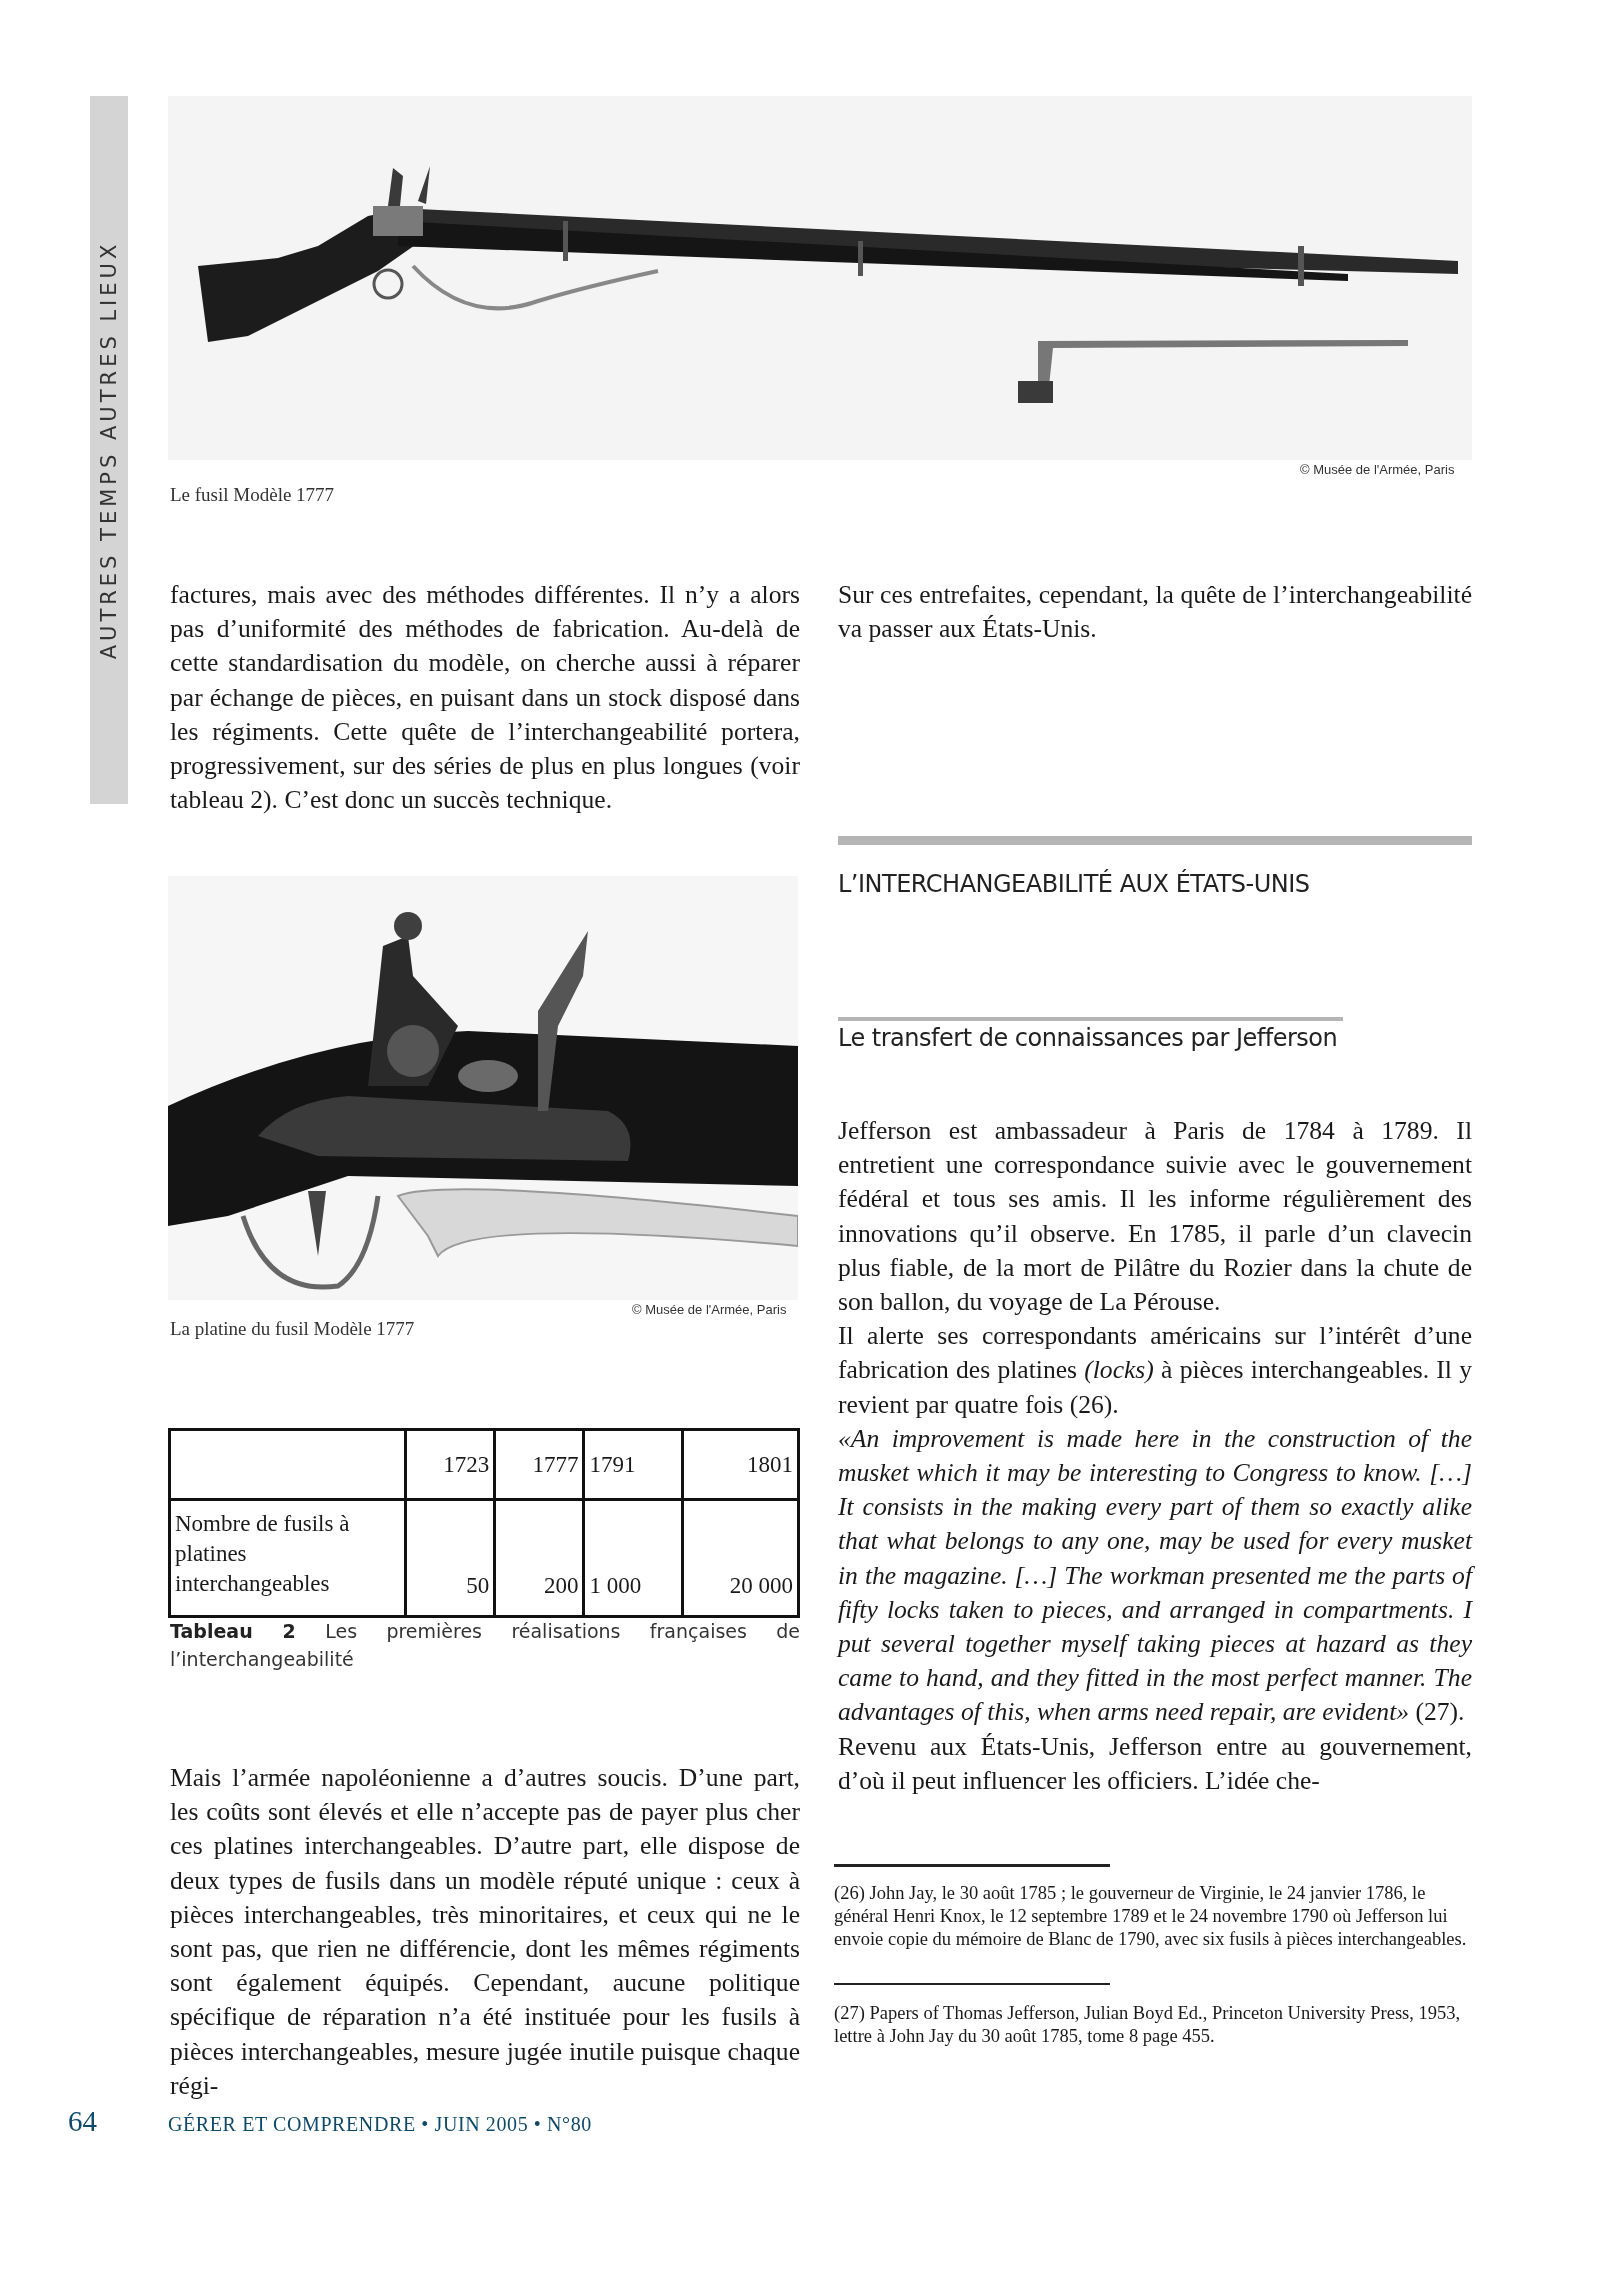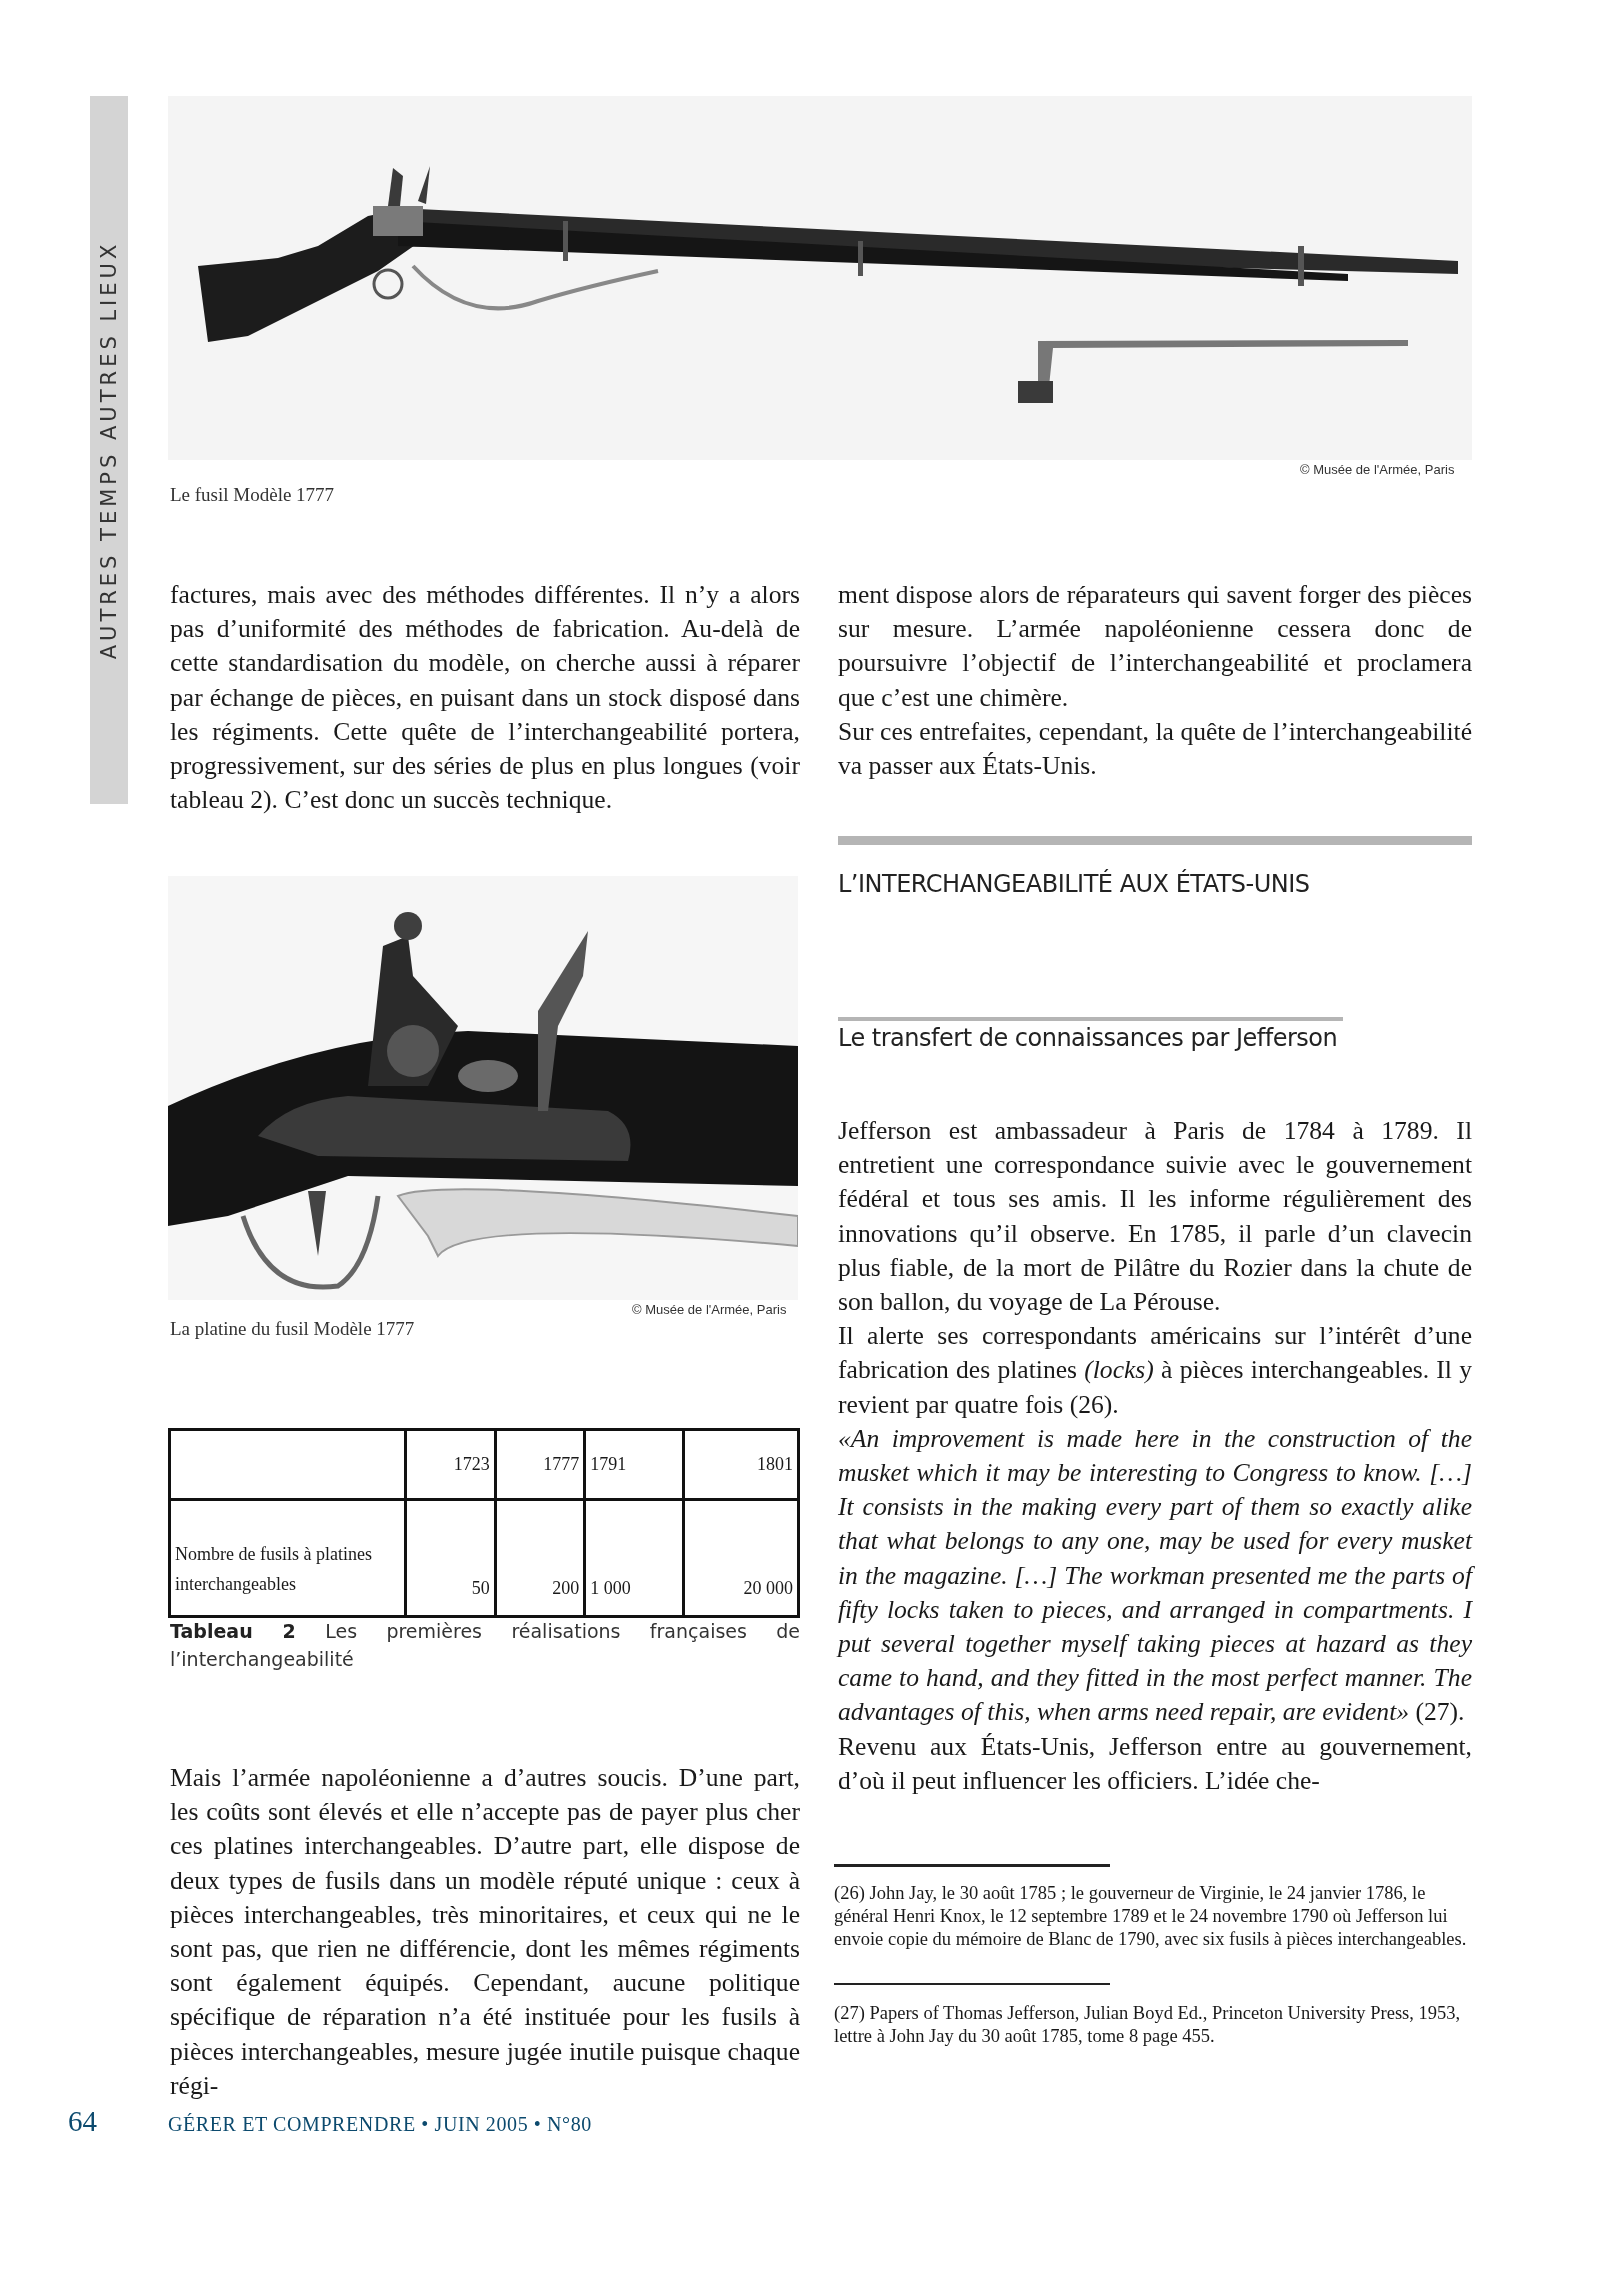--- a/index.html
+++ b/index.html
@@ -148,7 +148,6 @@
 </div>
 
 <div class="col col-right" style="top:578px;">
-  <p>ment dispose alors de réparateurs qui savent forger des pièces sur mesure. L’armée napoléonienne cessera donc de poursuivre l’objectif de l’interchangeabilité et proclamera que c’est une chimère.</p>
   <p>Sur ces entrefaites, cependant, la quête de l’interchangeabilité va passer aux États-Unis.</p>
 </div>
 

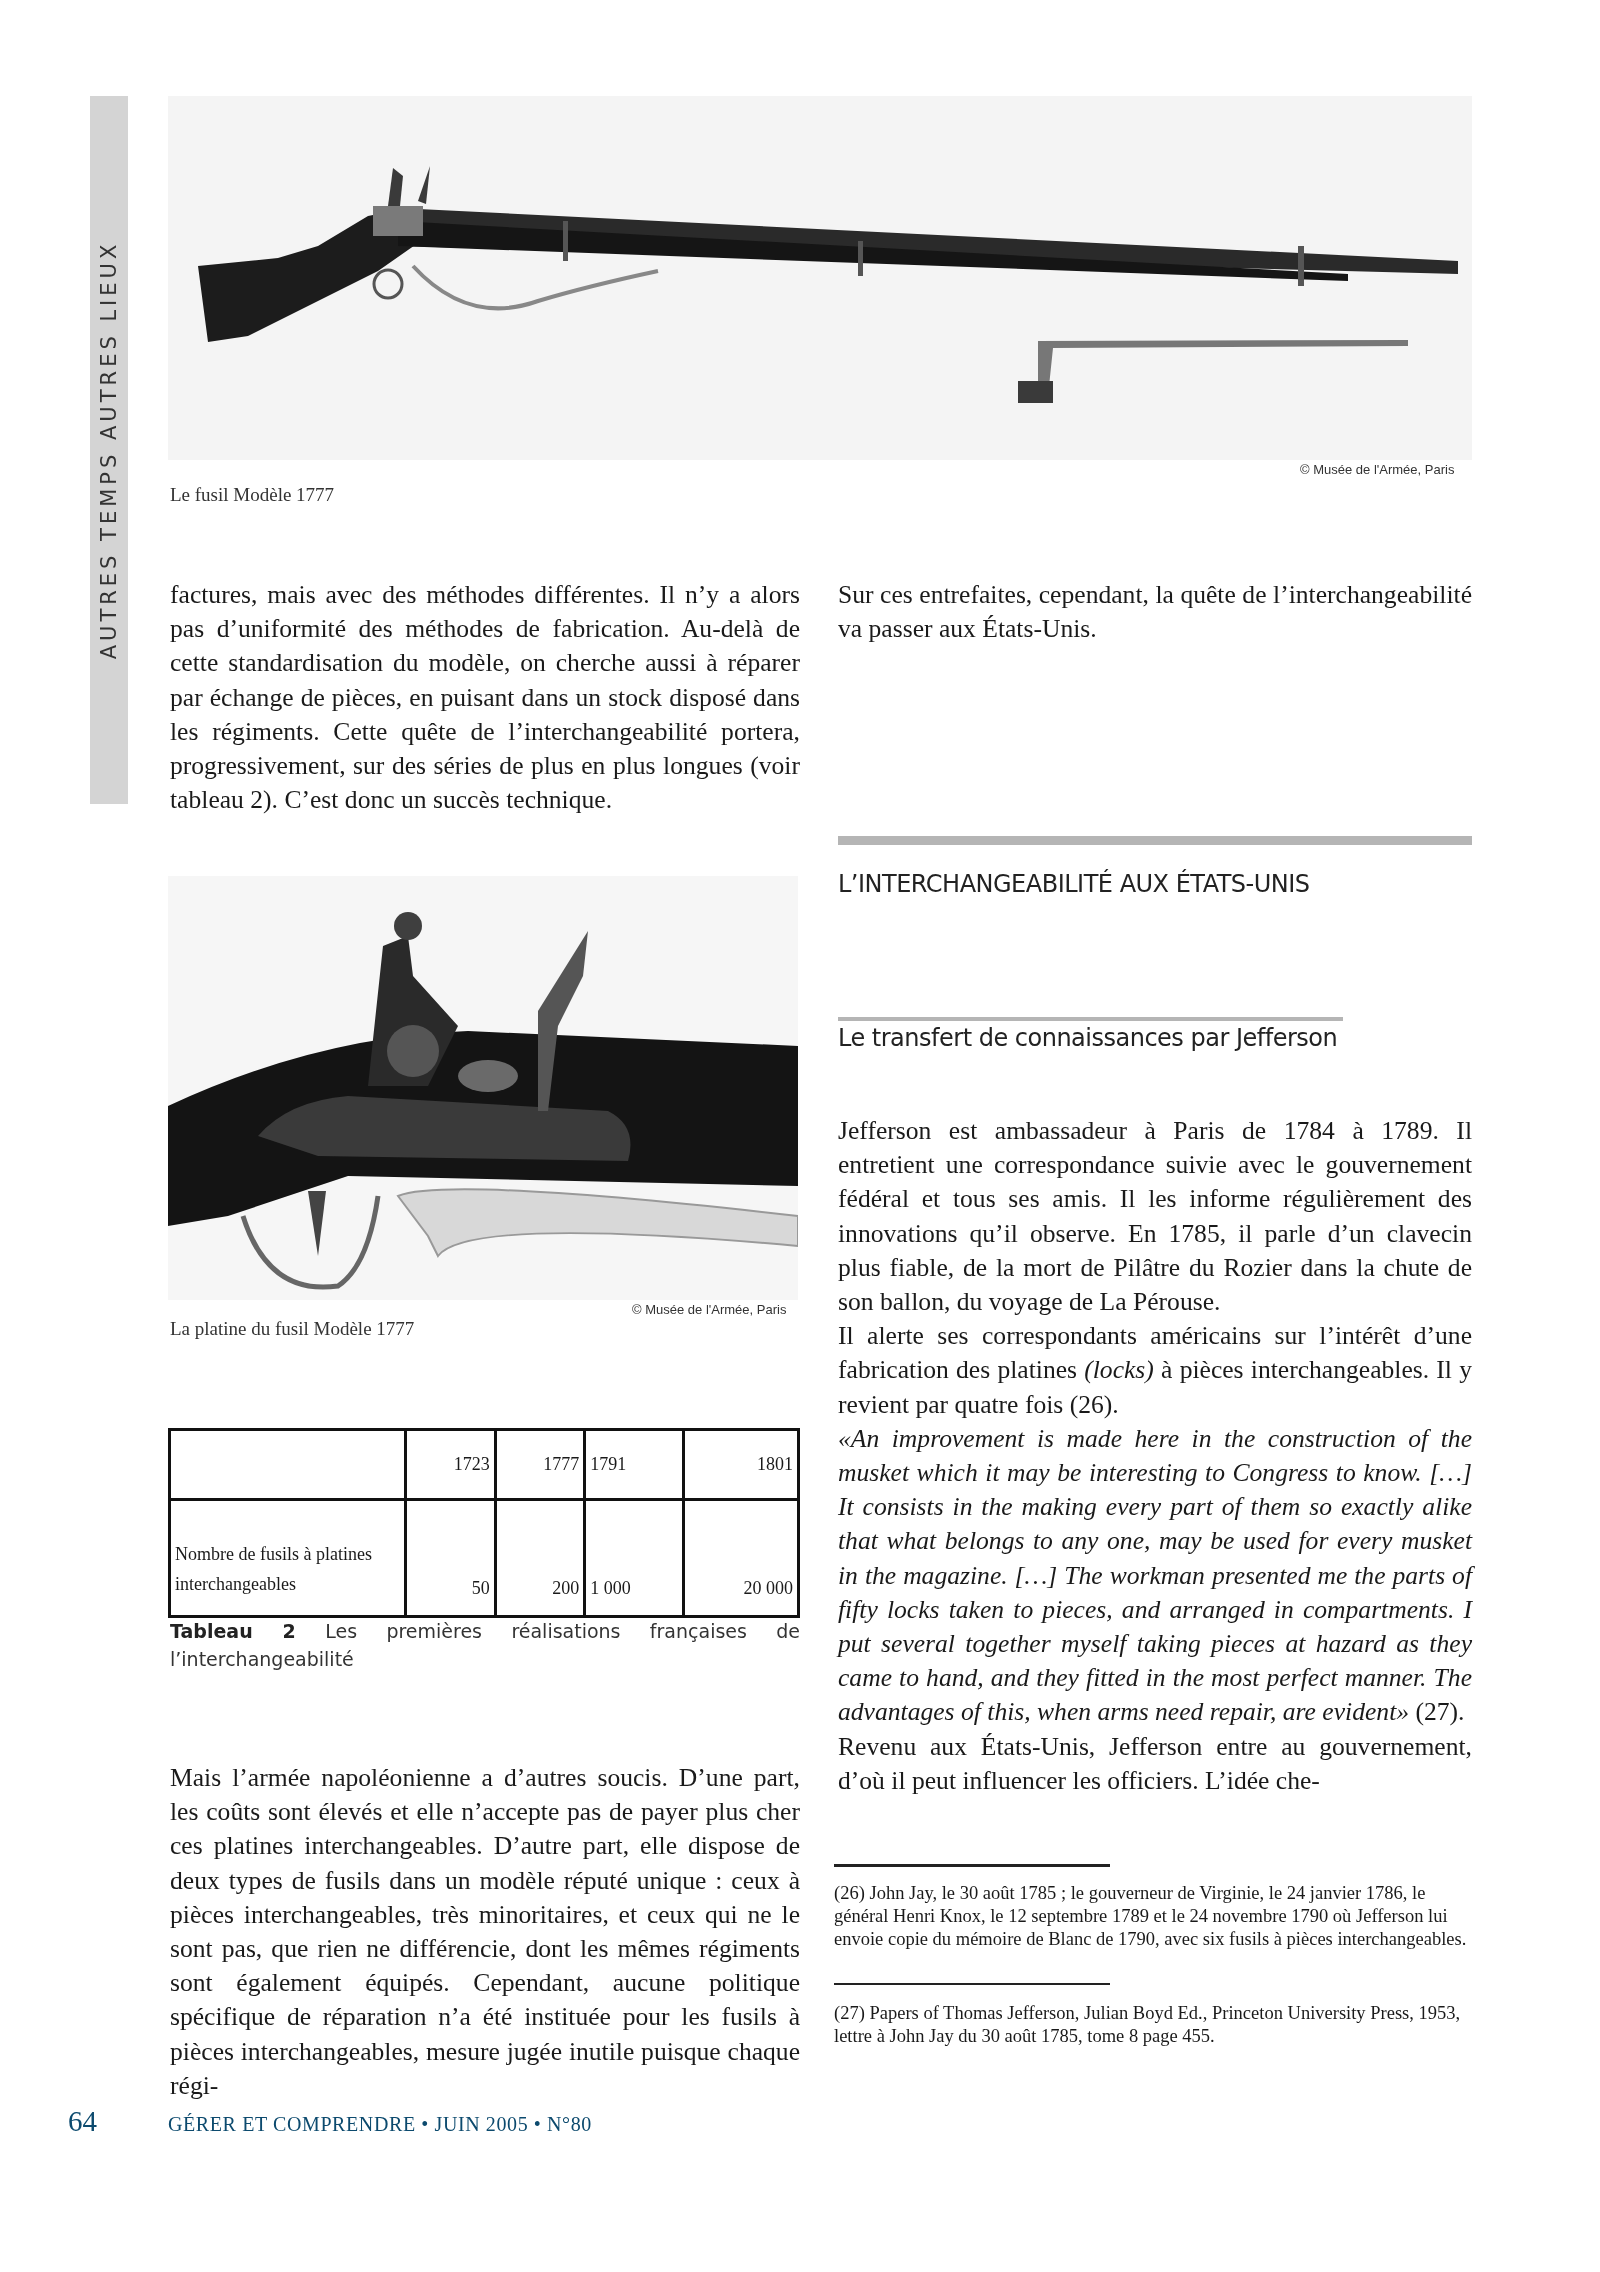--- a/index.html
+++ b/index.html
@@ -35,7 +35,7 @@
                font-size: 24px; color: #222; white-space: nowrap; letter-spacing: -0.5px; }
 
   table.data-table { position: absolute; left: 168px; top: 1428px; width: 632px;
-                     border-collapse: collapse; font-size: 18px; }
+                     border-collapse: collapse; font-size: 23px; }
   table.data-table td { border: 3px solid #111; padding: 0 4px; vertical-align: bottom; }
   table.data-table tr.head td { height: 67px; vertical-align: middle; }
   table.data-table tr.body td { height: 98px; padding-bottom: 16px; }

